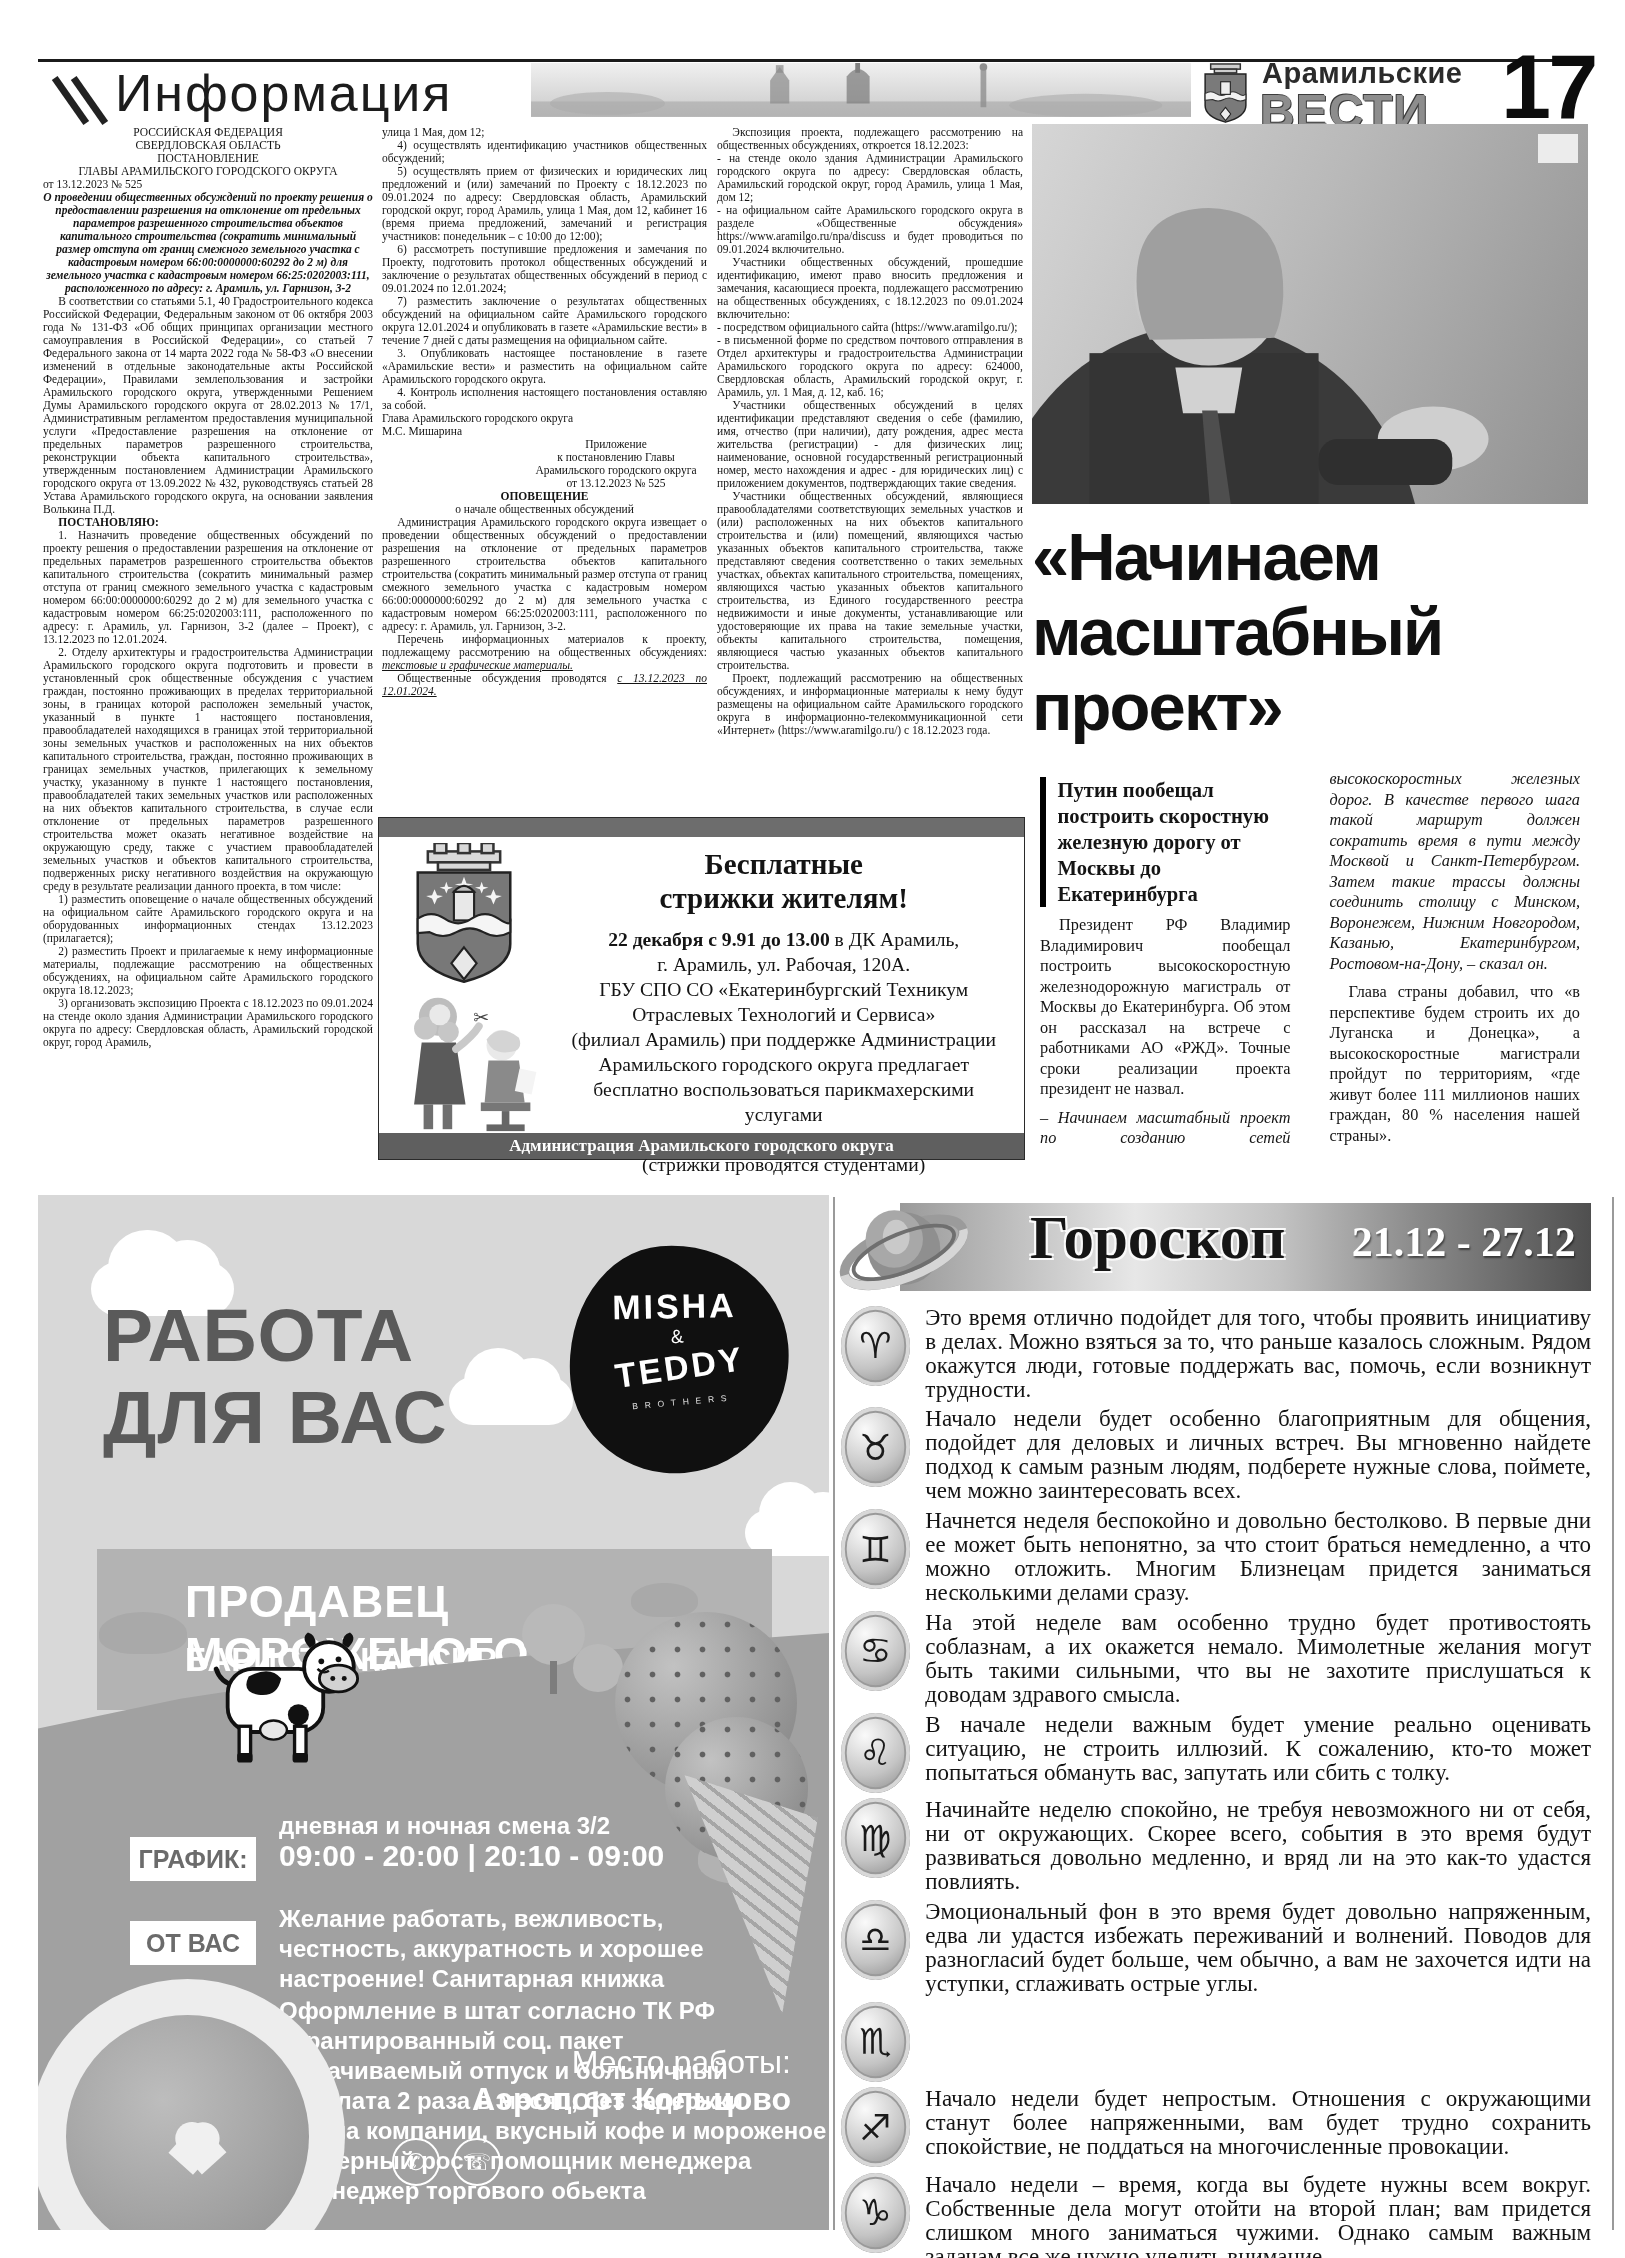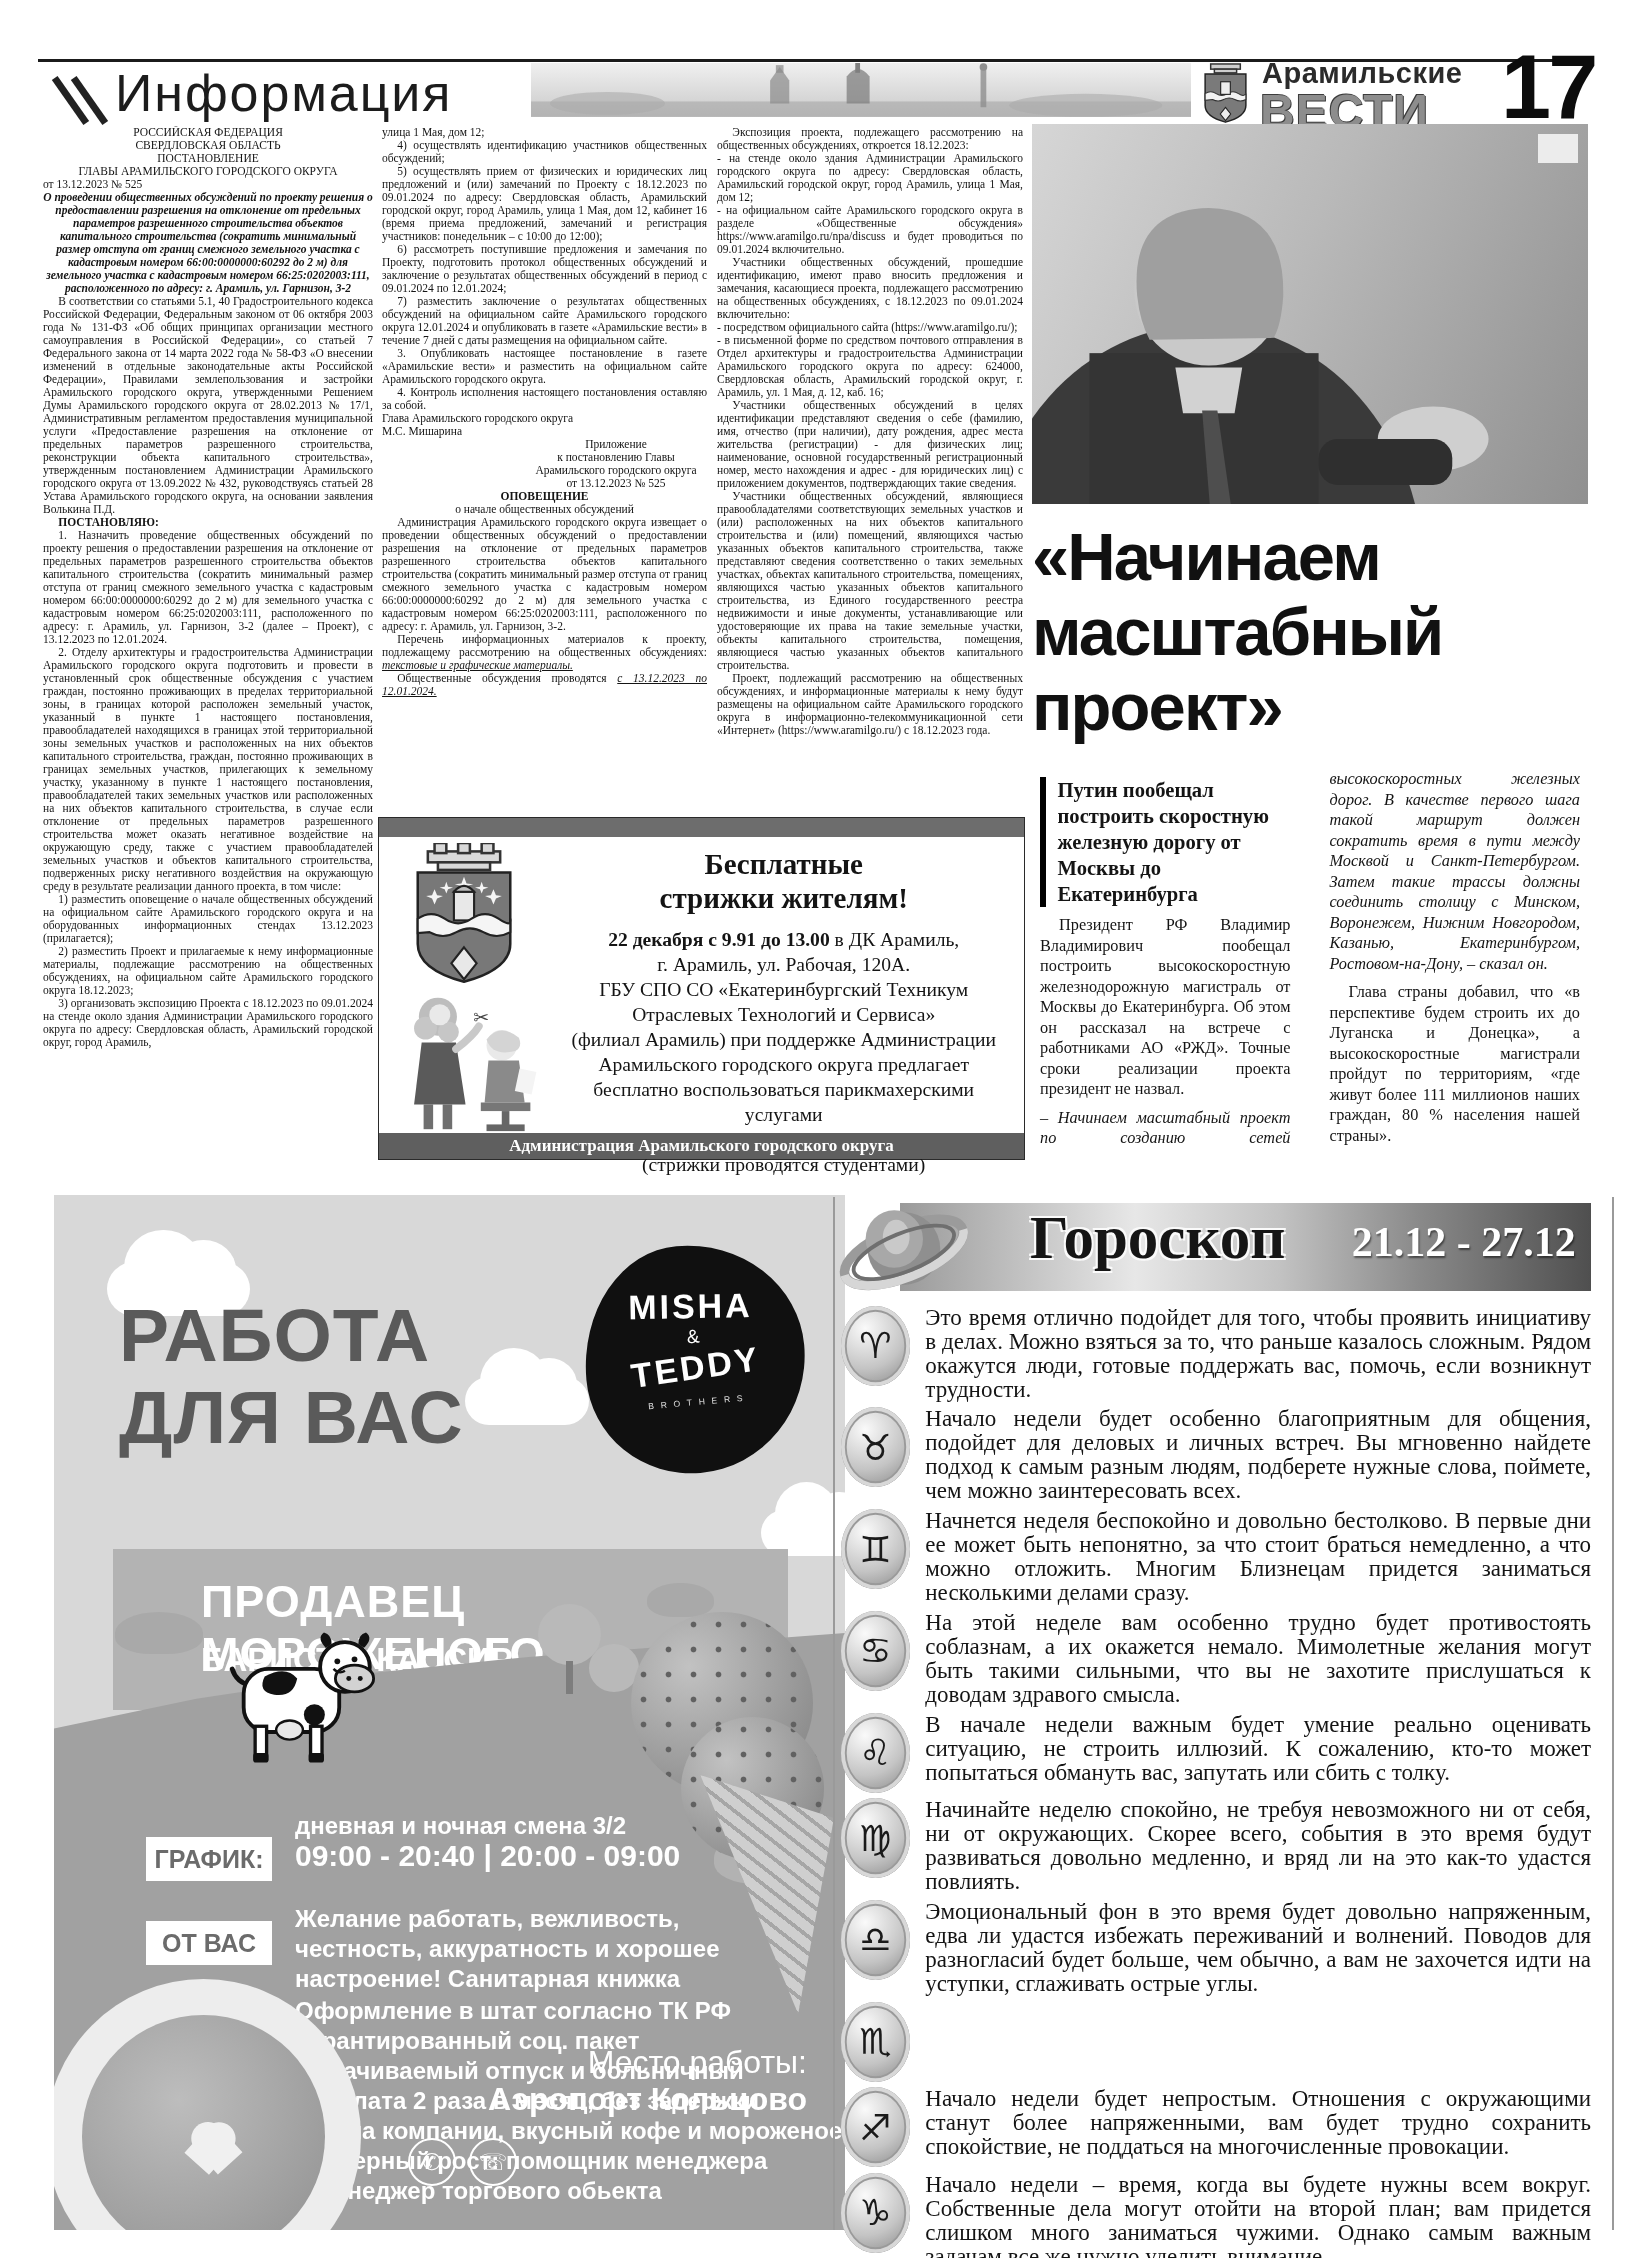--- a/index.html
+++ b/index.html
@@ -67,7 +67,7 @@
   .a-quote{font-style:italic;}
   .a-source{margin-top:15.3px;text-align:right;font-weight:bold;font-style:italic;font-size:19px;line-height:24px;}
   
-  .job{left:54px;top:1195px;width:791px;height:1035px;background:#d8d8d8;overflow:hidden;
+  .job{left:38px;top:1195px;width:791px;height:1035px;background:#d8d8d8;overflow:hidden;
         font-family:"Liberation Sans",sans-serif;}
   .cloud{position:absolute;background:#fff;border-radius:48px;}
   .cloud:before,.cloud:after{content:"";position:absolute;background:#fff;border-radius:50%;}

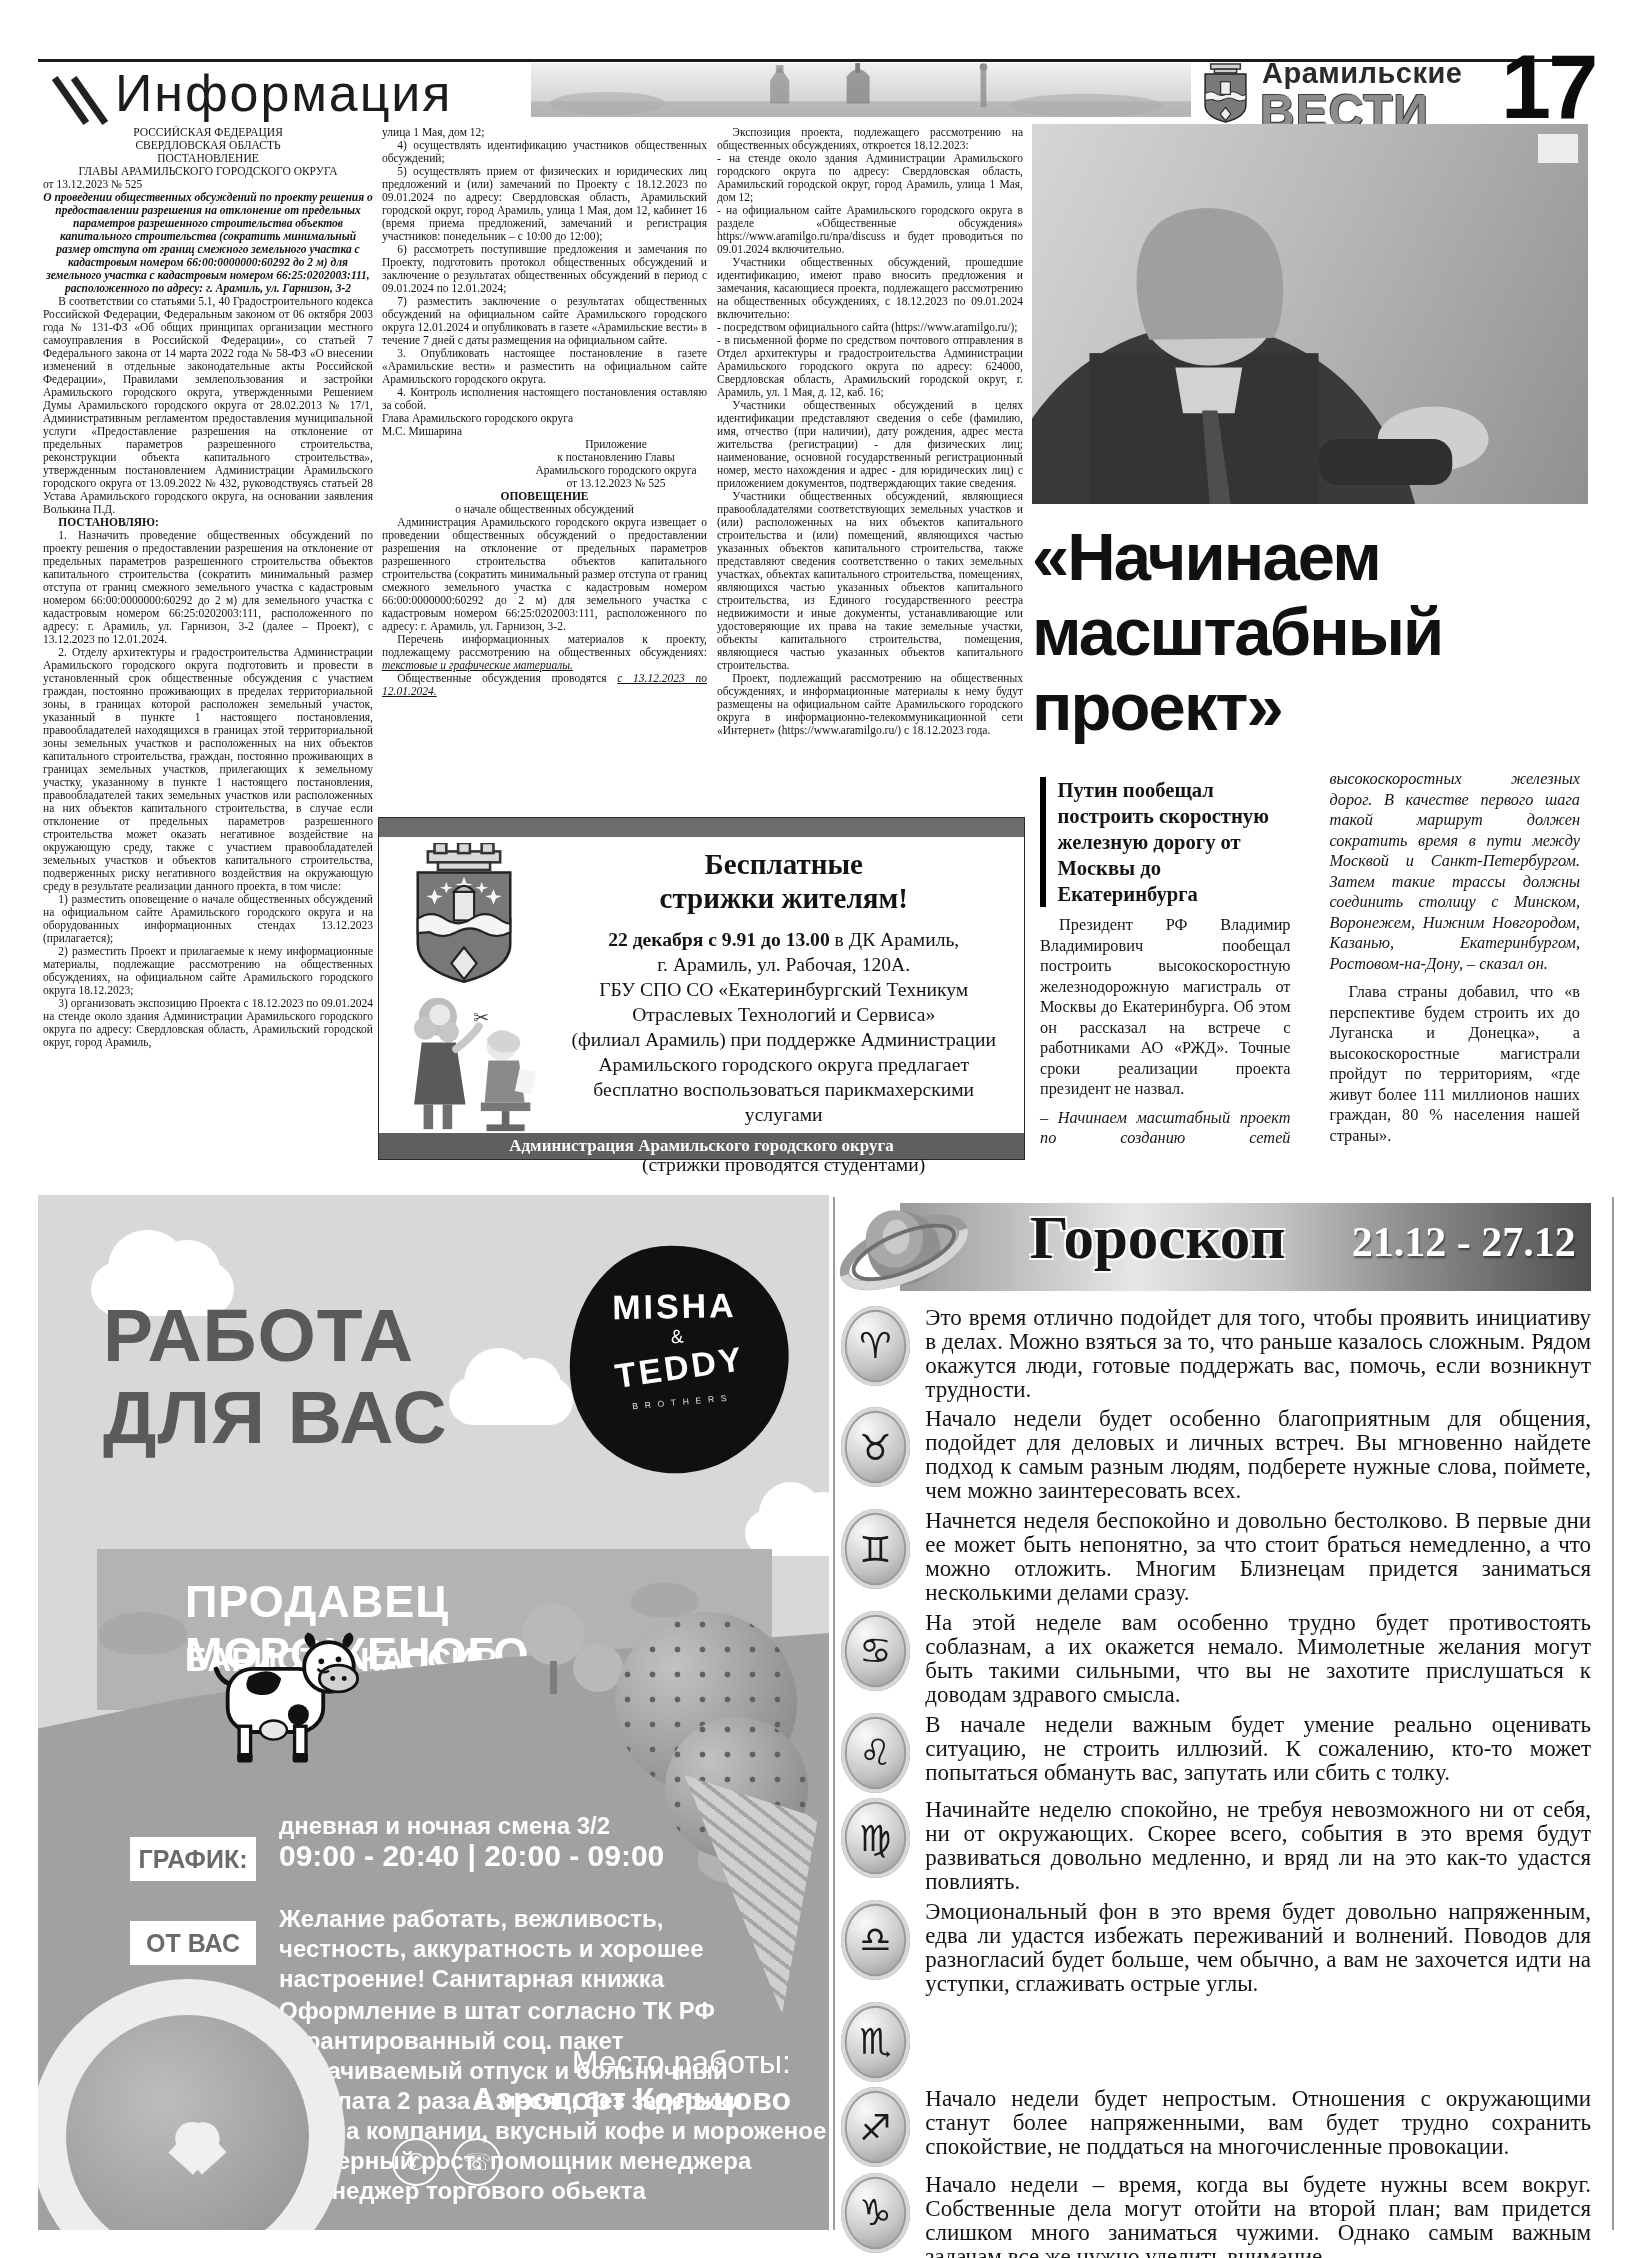--- a/index.html
+++ b/index.html
@@ -385,7 +385,7 @@
 
     <div class="label-box" style="left:92px;top:642px;">ГРАФИК:</div>
     <div class="wtext" style="left:241px;top:616px;">дневная и ночная смена 3/2</div>
-    <div class="wtext" style="left:241px;top:646px;font-size:30px;">09:00 - 20:40 | 20:00 - 09:00</div>
+    <div class="wtext" style="left:241px;top:646px;font-size:30px;">09:00 - 20:00 | 20:10 - 09:00</div>
 
     <div class="label-box" style="left:92px;top:726px;">ОТ ВАС</div>
     <div class="wtext" style="left:241px;top:709px;">

